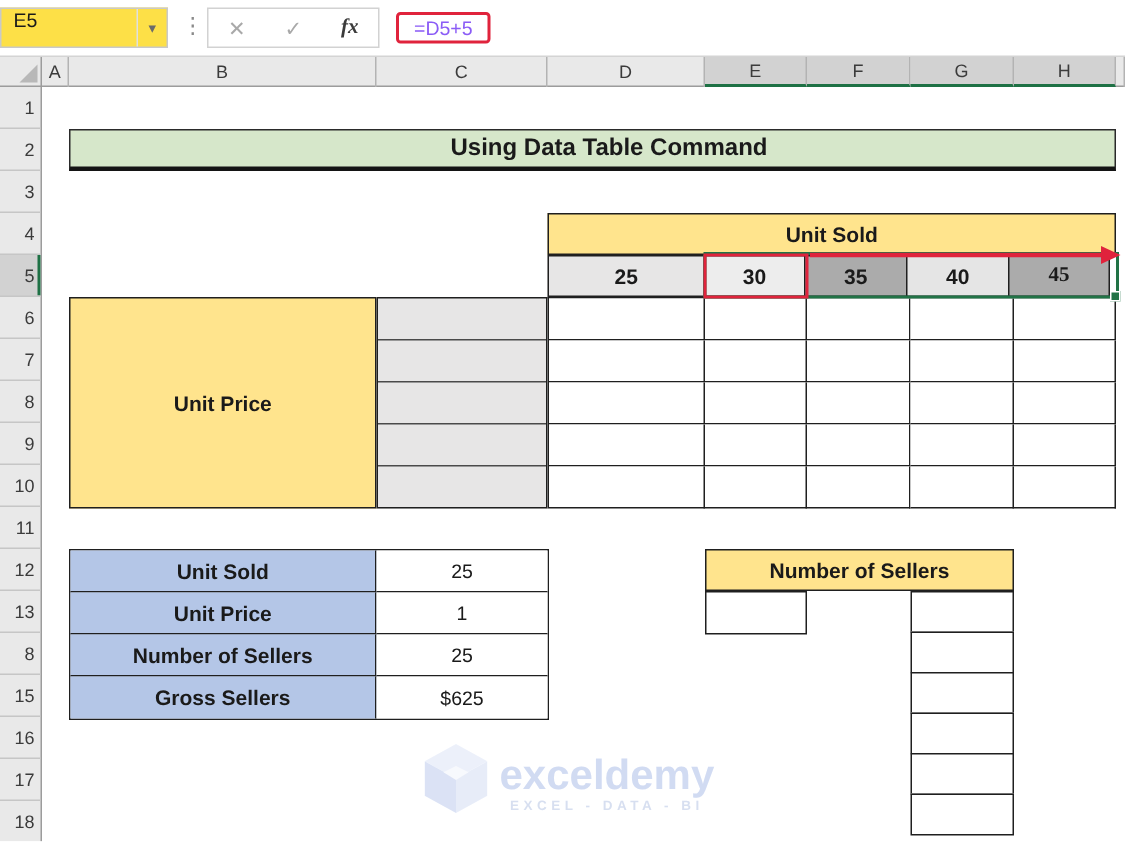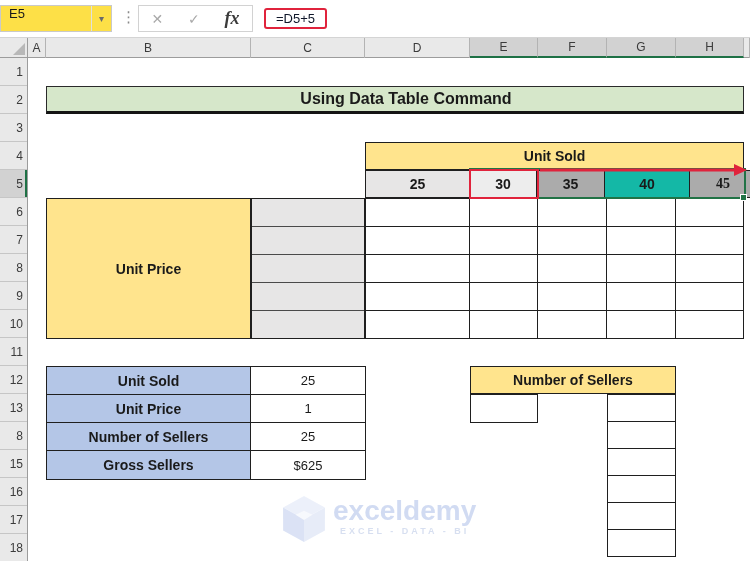--- a/index.html
+++ b/index.html
@@ -30,7 +30,7 @@
   }
   .icon-x { color:#a9a9a9; font-size:14px; }
   .icon-check { color:#a9a9a9; font-size:14px; }
-  .icon-fx { color:#3b3b3b; font-size:18px; font-style:italic; font-family:"Liberation Serif", serif; font-weight:bold; }
+  .icon-fx { color:#3b3b3b; font-size:14px; font-style:italic; font-family:"Liberation Serif", serif; font-weight:bold; }
   .formula-input {
     position:absolute; left:260px; top:5px; width:490px; height:27px;
     background:#fff; display:flex; align-items:center;

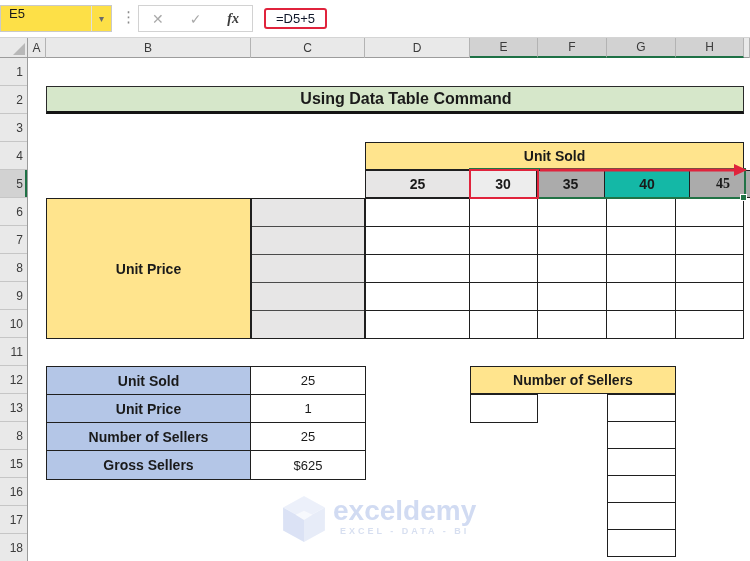--- a/index.html
+++ b/index.html
@@ -37,7 +37,7 @@
   }
   .formula-highlight {
     border:2px solid #e0233c; border-radius:3px; padding:1px 10px;
-    font-size:13px; color:#0f172a; margin-left:4px;
+    font-size:13px; color:#8b5cf6; margin-left:4px;
   }
   
   .corner-cell {

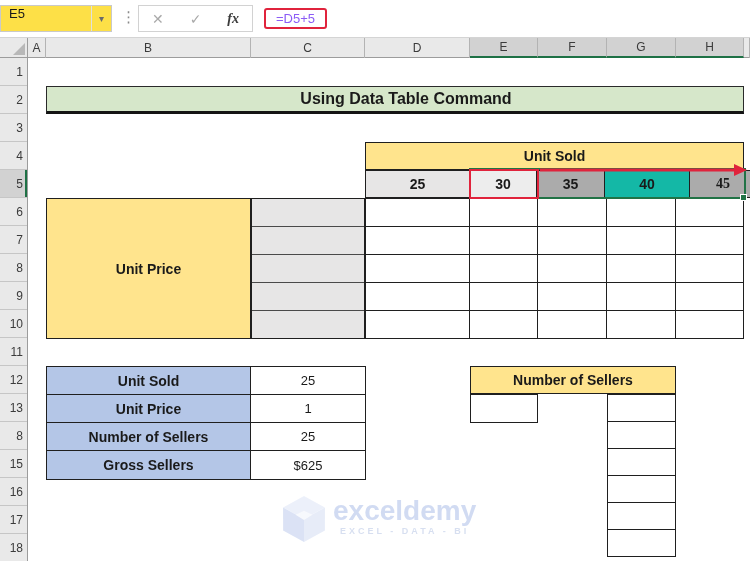--- a/index.html
+++ b/index.html
@@ -227,7 +227,7 @@
       <div class="cell" style="width:105px; background:#e7e6e6;">25</div>
       <div class="cell" style="width:68px;  background:#ededed;">30</div>
       <div class="cell" style="width:69px;  background:#ababab;">35</div>
-      <div class="cell" style="width:86px;  background:#14b8a6;">40</div>
+      <div class="cell" style="width:69px;  background:#e5e5e5;">40</div>
       <div class="cell" style="width:68px;  background:#ababab;font-family:Liberation Serif, serif;">45</div>
     </div>
 

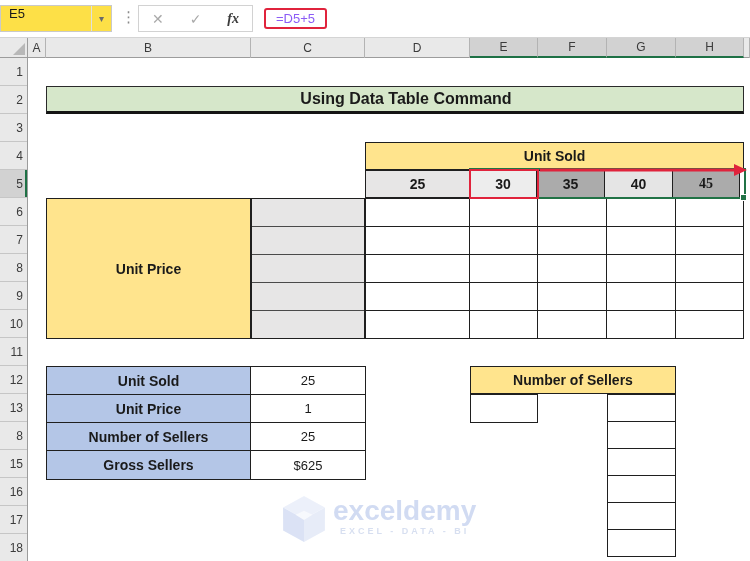--- a/index.html
+++ b/index.html
@@ -139,7 +139,7 @@
   .annot-svg { position:absolute; left:0; top:0; z-index:8; pointer-events:none; }
   
   .watermark {
-    position:absolute; left:255px; top:438px; width:230px; display:flex; align-items:flex-start; gap:8px;
+    position:absolute; left:255px; top:438px; width:230px; display:flex; align-items:flex-end; gap:8px;
     opacity:0.65; z-index:1;
   }
   .wm-text { display:flex; flex-direction:column; align-items:center; }

